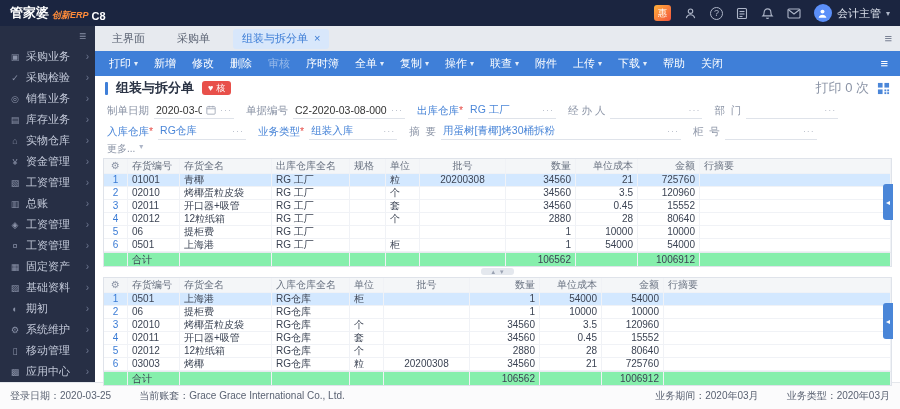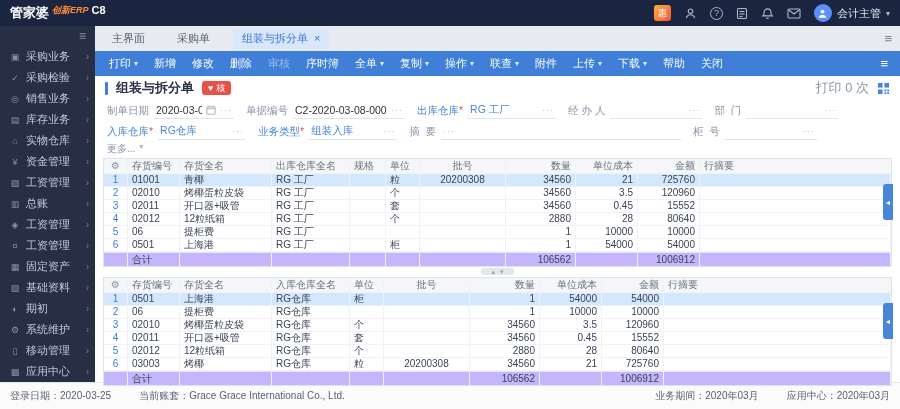--- a/index.html
+++ b/index.html
@@ -13,7 +13,7 @@
 
   
   .topbar { height:26px; flex:none; background:#1b2540; display:flex; align-items:center; padding:0 10px; gap:8px; }
-  .logo { display:flex; align-items:flex-start; gap:3px; white-space:nowrap; }
+  .logo { display:flex; align-items:flex-end; gap:3px; white-space:nowrap; }
   .logo-brand { color:#fff; font-weight:bold; font-size:13px; }
   .logo-product { color:#ff8c3a; font-size:9px; font-weight:bold; font-style:italic; }
   .logo-version { color:#fff; font-size:11px; font-weight:bold; }

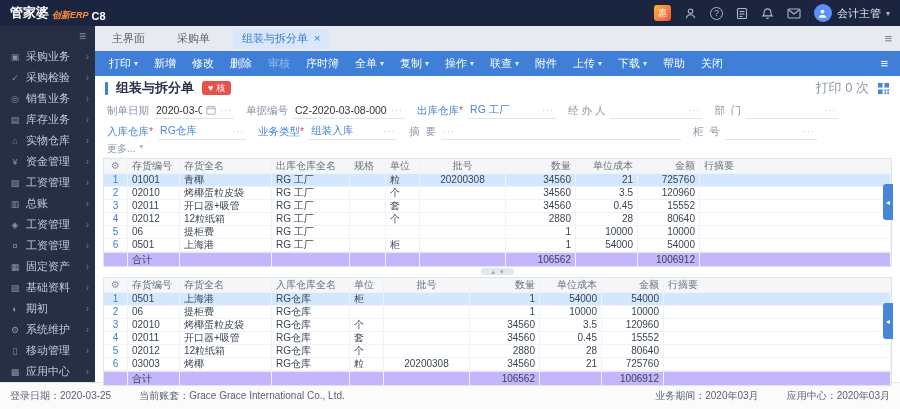--- a/index.html
+++ b/index.html
@@ -413,6 +413,7 @@
             <div class="field">
               <span class="f-label">摘  要</span>
               <div class="f-val linkv" style="width: 240px;">
+                <span class="f-text">用蛋树[青椰]烤30桶拆粉</span>
                 <span class="f-ellipsis">···</span>
               </div>
             </div>

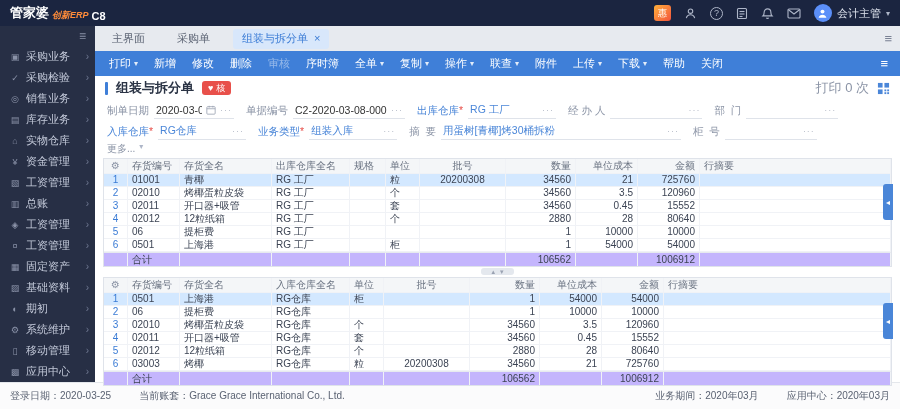--- a/index.html
+++ b/index.html
@@ -92,7 +92,7 @@
   .grid { border:1px solid #dfe3ea; background:#fff; overflow:hidden; }
   .trow { display:flex; height:13px; line-height:12px; border-bottom:1px solid #f0f2f6; align-items:stretch; }
   .trow.thead { height:15px; line-height:14px; background:#f4f6f8; }
-  .trow.tfoot { height:14px; line-height:13px; background:#c4b5fd; border-bottom:none; border-top:1px solid #e7eaef; }
+  .trow.tfoot { height:14px; line-height:13px; background:#86efac; border-bottom:none; border-top:1px solid #e7eaef; }
   .tcell { flex:none; padding:0 4px; font-size:10px; color:#3c4454; white-space:nowrap; overflow:hidden;
     border-right:1px solid #f0f2f6; }
   .thead .tcell { color:#6a7382; }

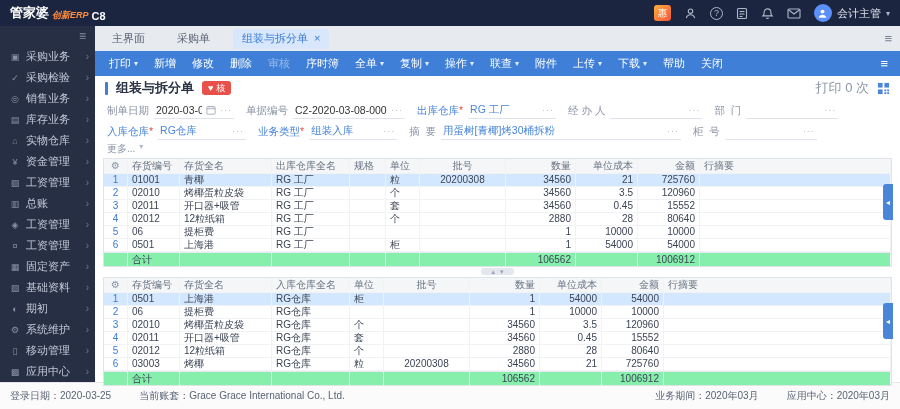--- a/index.html
+++ b/index.html
@@ -658,7 +658,7 @@
     <span>当前账套：Grace Grace International Co., Ltd.</span>
     <span class="sp"></span>
     <span>业务期间：2020年03月</span>
-    <span>应用中心：2020年03月</span>
+    <span>业务类型：2020年03月</span>
   </footer>
 </div>
 

